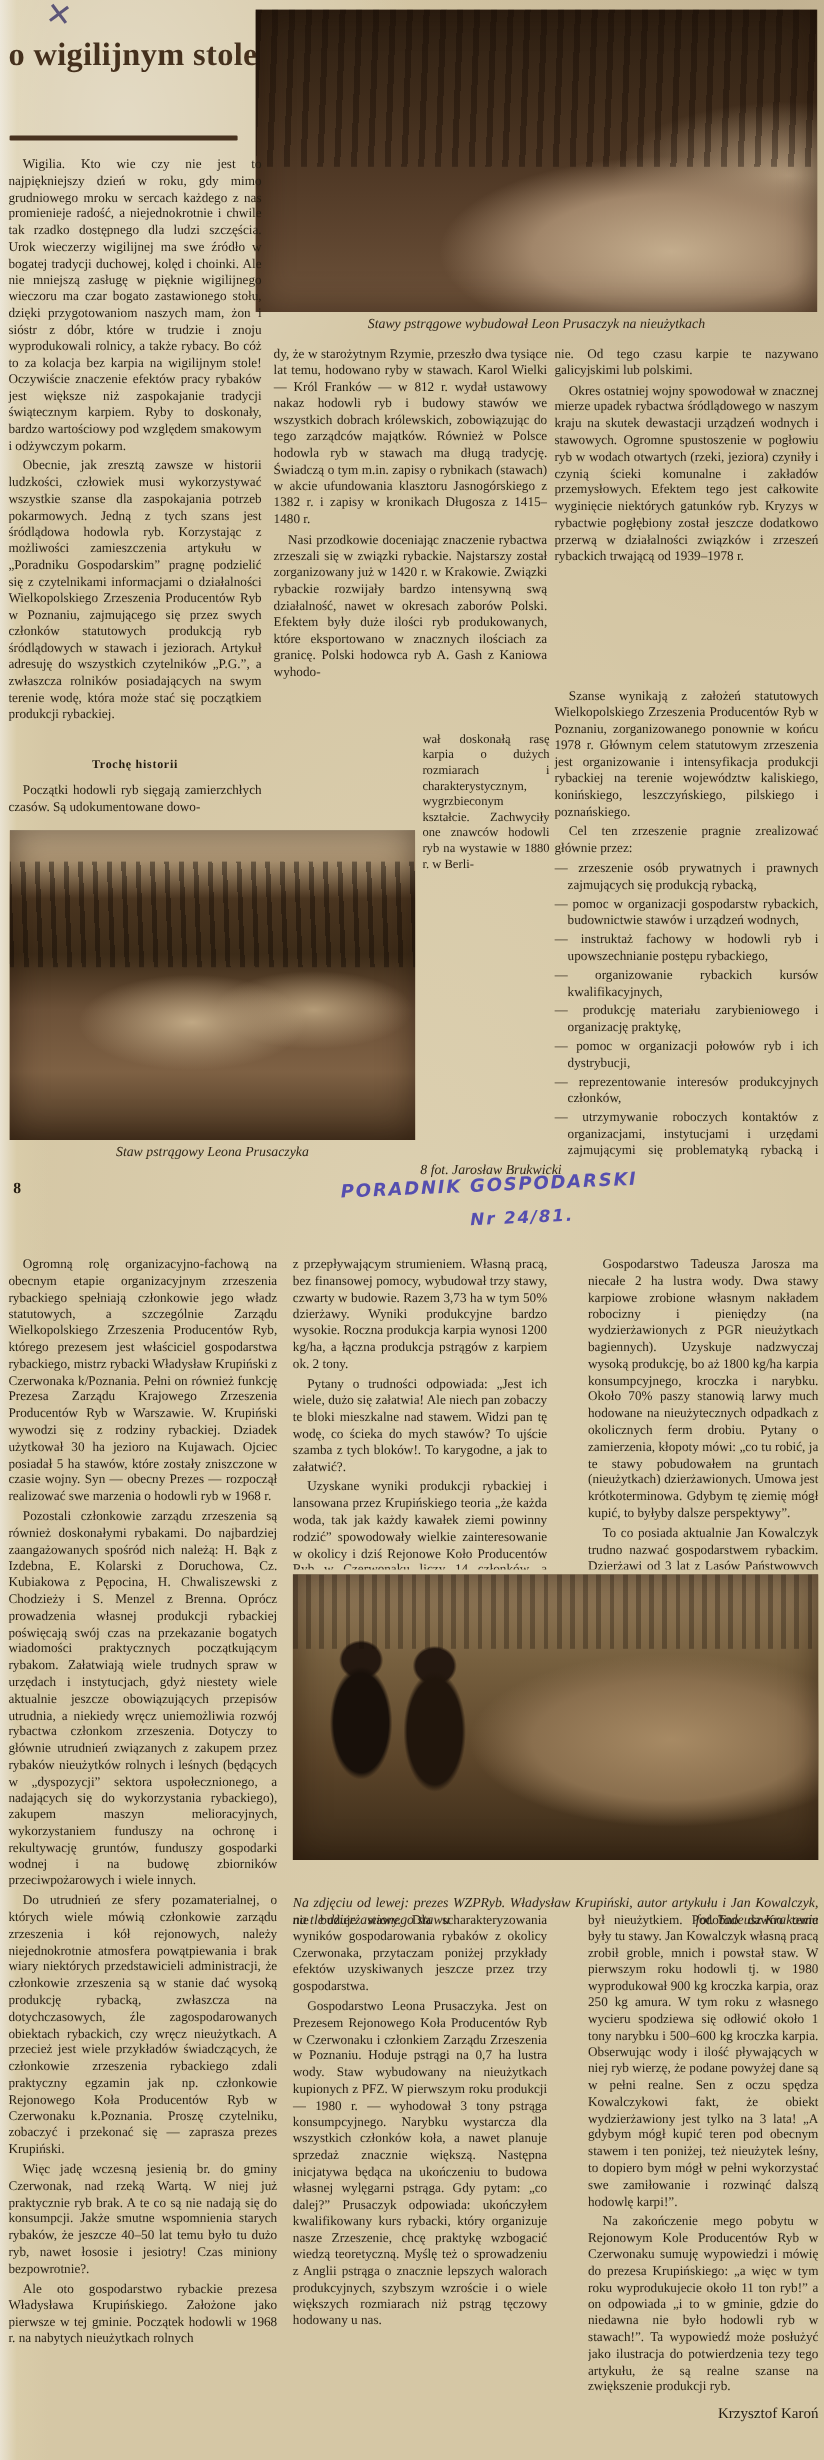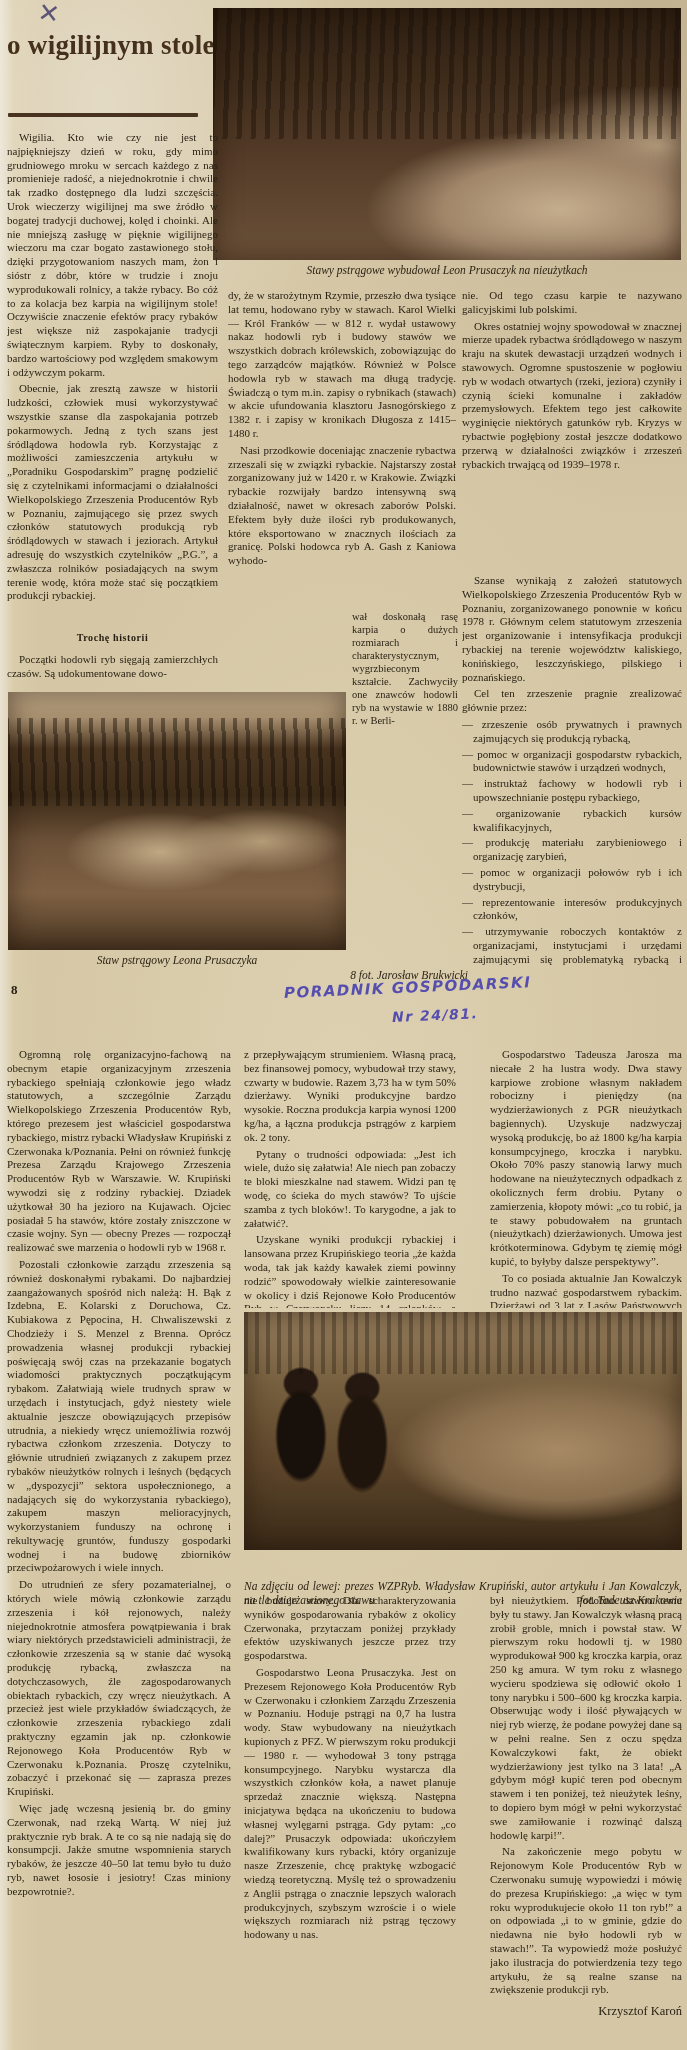--- a/index.html
+++ b/index.html
@@ -119,7 +119,7 @@
         <p>— pomoc w organizacji gospodarstw rybackich, budownictwie stawów i urządzeń wodnych,</p>
         <p>— instruktaż fachowy w hodowli ryb i upowszechnianie postępu rybackiego,</p>
         <p>— organizowanie rybackich kursów kwalifikacyjnych,</p>
-        <p>— produkcję materiału zarybieniowego i organizację zarybień,</p>
+        <p>— produkcję materiału zarybieniowego i organizację praktykę,</p>
         <p>— pomoc w organizacji połowów ryb i ich dystrybucji,</p>
         <p>— reprezentowanie interesów produkcyjnych członków,</p>
         <p>— utrzymywanie roboczych kontaktów z organizacjami, instytucjami i urzędami zajmującymi się problematyką rybacką i wodną.</p>

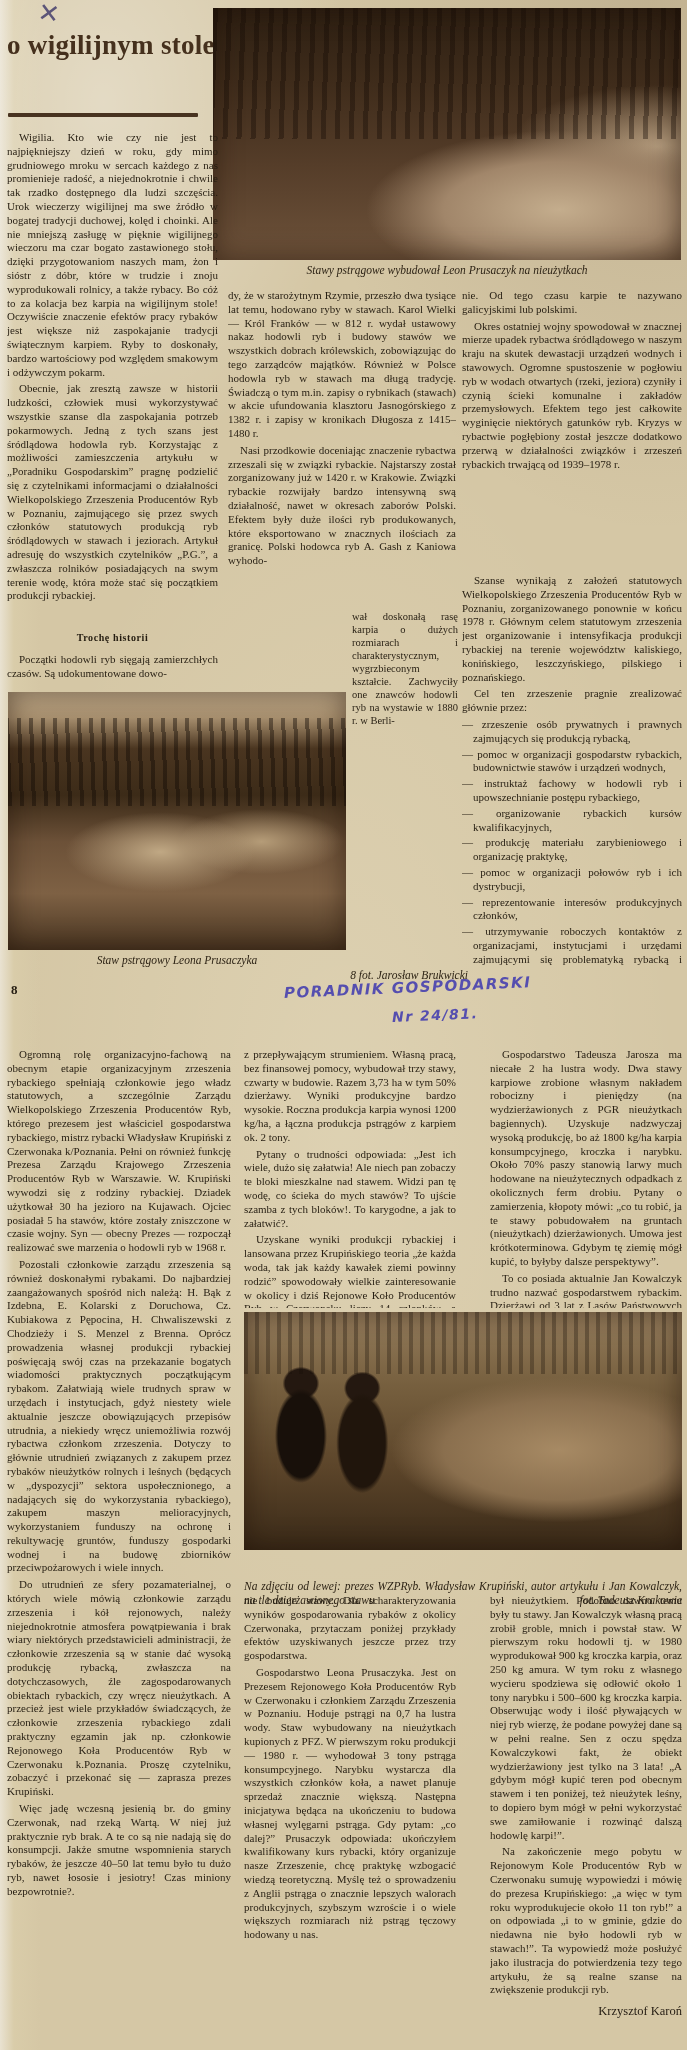--- a/index.html
+++ b/index.html
@@ -131,6 +131,7 @@
       <p>Pozostali członkowie zarządu zrzeszenia są również doskonałymi rybakami. Do najbardziej zaangażowanych spośród nich należą: H. Bąk z Izdebna, E. Kolarski z Doruchowa, Cz. Kubiakowa z Pępocina, H. Chwaliszewski z Chodzieży i S. Menzel z Brenna. Oprócz prowadzenia własnej produkcji rybackiej poświęcają swój czas na przekazanie bogatych wiadomości praktycznych początkującym rybakom. Załatwiają wiele trudnych spraw w urzędach i instytucjach, gdyż niestety wiele aktualnie jeszcze obowiązujących przepisów utrudnia, a niekiedy wręcz uniemożliwia rozwój rybactwa członkom zrzeszenia. Dotyczy to głównie utrudnień związanych z zakupem przez rybaków nieużytków rolnych i leśnych (będących w „dyspozycji” sektora uspołecznionego, a nadających się do wykorzystania rybackiego), zakupem maszyn melioracyjnych, wykorzystaniem funduszy na ochronę i rekultywację gruntów, funduszy gospodarki wodnej i na budowę zbiorników przeciwpożarowych i wiele innych.</p>
       <p>Do utrudnień ze sfery pozamaterialnej, o których wiele mówią członkowie zarządu zrzeszenia i kół rejonowych, należy niejednokrotnie atmosfera powątpiewania i brak wiary niektórych przedstawicieli administracji, że członkowie zrzeszenia są w stanie dać wysoką produkcję rybacką, zwłaszcza na dotychczasowych, źle zagospodarowanych obiektach rybackich, czy wręcz nieużytkach. A przecież jest wiele przykładów świadczących, że członkowie zrzeszenia rybackiego zdali praktyczny egzamin jak np. członkowie Rejonowego Koła Producentów Ryb w Czerwonaku k.Poznania. Proszę czytelniku, zobaczyć i przekonać się — zaprasza prezes Krupiński.</p>
       <p>Więc jadę wczesną jesienią br. do gminy Czerwonak, nad rzeką Wartą. W niej już praktycznie ryb brak. A te co są nie nadają się do konsumpcji. Jakże smutne wspomnienia starych rybaków, że jeszcze 40–50 lat temu było tu dużo ryb, nawet łososie i jesiotry! Czas miniony bezpowrotnie?.</p>
+      <p>Ale oto gospodarstwo rybackie prezesa Władysława Krupińskiego. Założone jako pierwsze w tej gminie. Początek hodowli w 1968 r. na nabytych nieużytkach rolnych</p>
     </div>
 
   <div class="abs tx cont" style="left:244px; top:1048px; width:212px; height:260px;">

